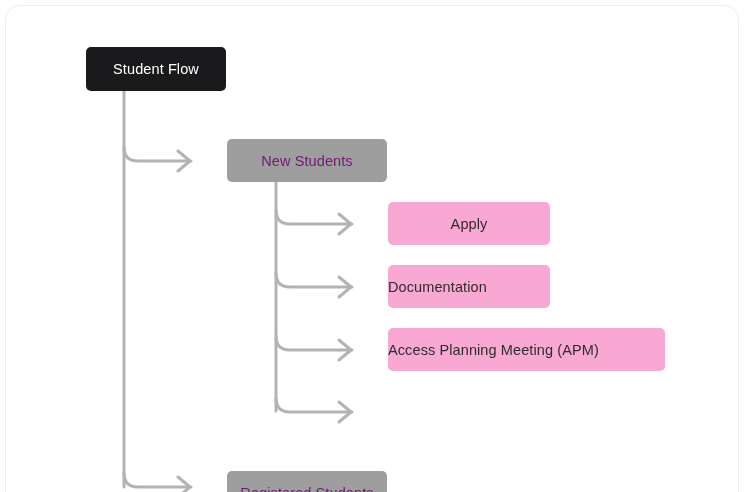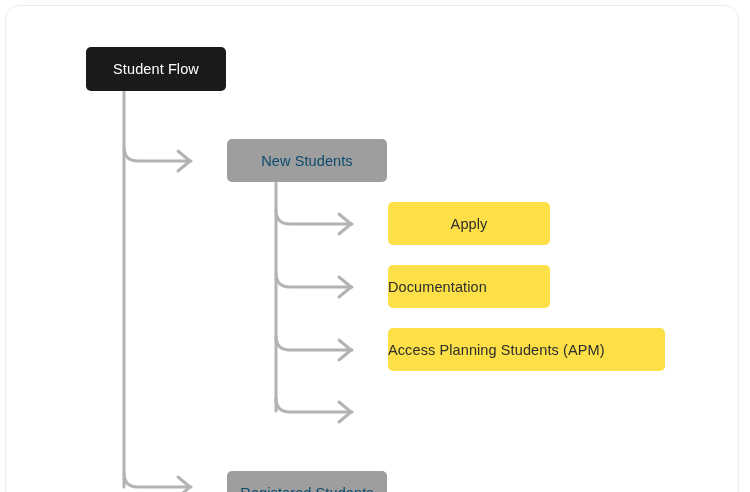--- a/index.html
+++ b/index.html
@@ -58,7 +58,7 @@
   }
   .node-l2 {
     background: #9e9e9e;
-    color: #0c4a6e;
+    color: #701a75;
   }
   .node-l3 {
     background: #fde047;

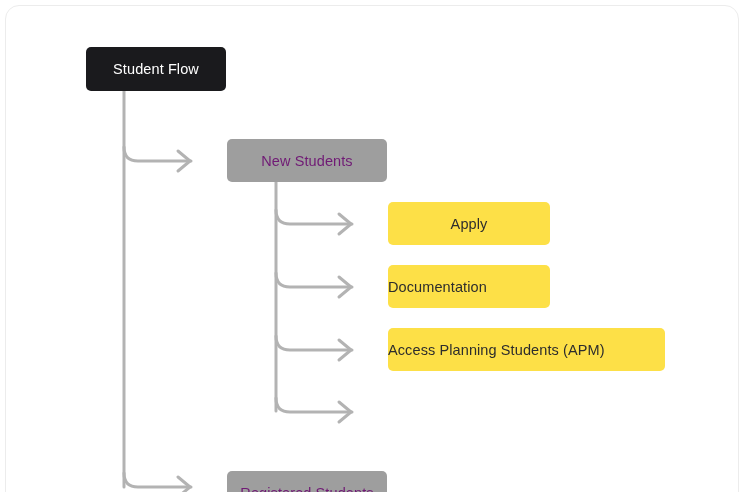--- a/index.html
+++ b/index.html
@@ -61,7 +61,7 @@
     color: #701a75;
   }
   .node-l3 {
-    background: #fde047;
+    background: #f9a8d4;
     color: #2d2d2d;
   }
 </style>

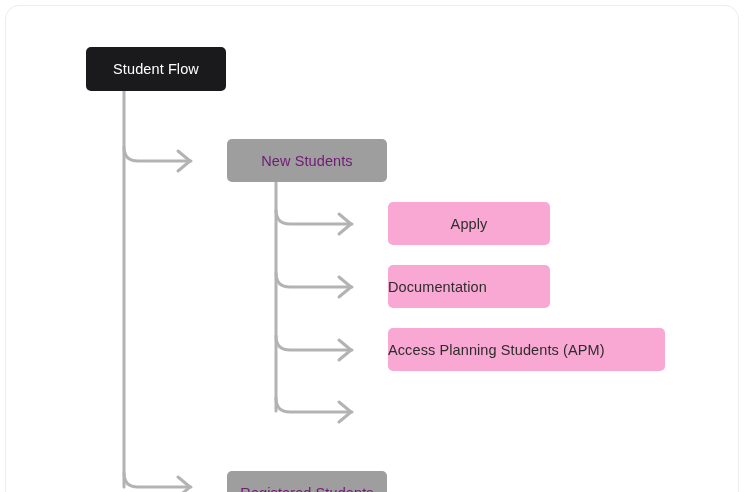--- a/index.html
+++ b/index.html
@@ -107,7 +107,7 @@
 
   <div class="node node-l3 left" style="left:356px; top:265px; width:162px; height:43px;">Documentation</div>
 
-  <div class="node node-l3 left" style="left:356px; top:328px; width:277px; height:43px;">Access Planning Students (APM)</div>
+  <div class="node node-l3 left" style="left:356px; top:328px; width:277px; height:43px;">Access Planning Meeting (APM)</div>
 
 
   <div class="node node-l2 center" style="left:195px; top:471px; width:160px; height:43px;">Registered Students</div>

